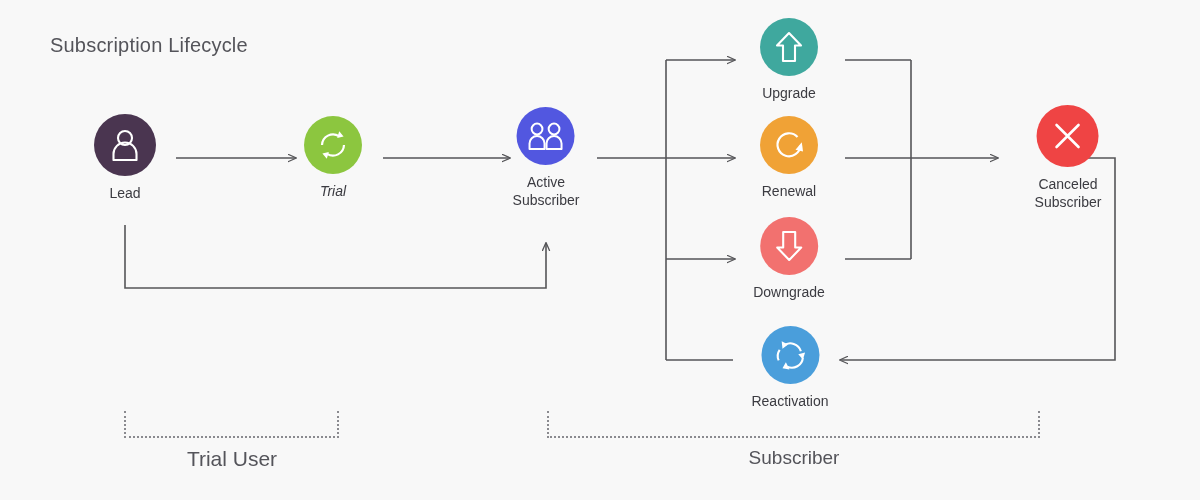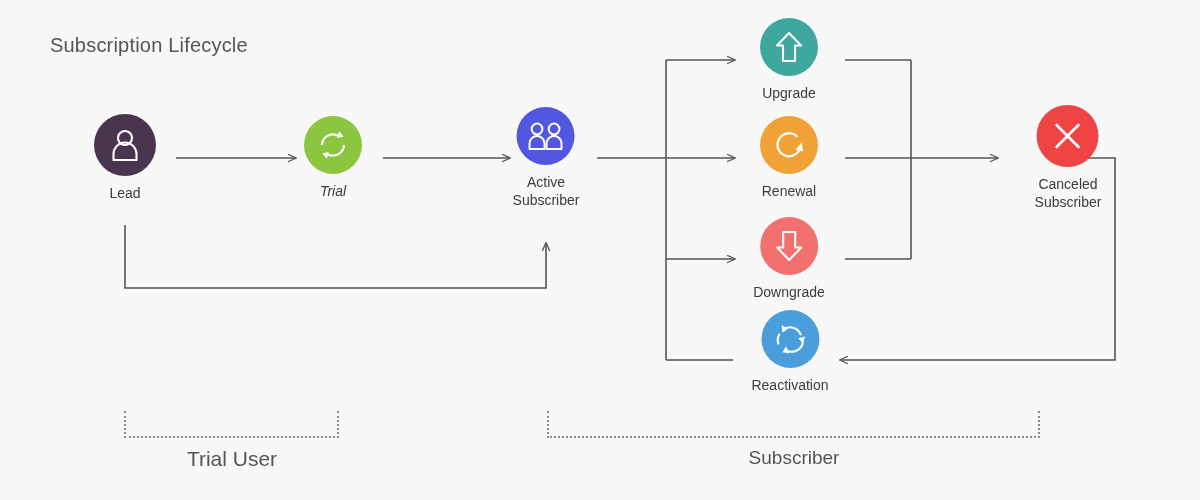--- a/index.html
+++ b/index.html
@@ -193,7 +193,7 @@
     <div class="caption">Downgrade</div>
   </div>
 
-  <div class="node" style="left:790px; top:352px;align-items:center;">
+  <div class="node" style="left:790px; top:368px;align-items:center;">
     <div class="disc" style="width:58px;height:58px;background:#4a9edb;">
       <svg width="34" height="34" viewBox="0 0 34 34">
         <path d="M10.2,7.6 A11,11 0 0 1 27.4,13.2" fill="none" stroke="#fff" stroke-width="2.1"></path>

